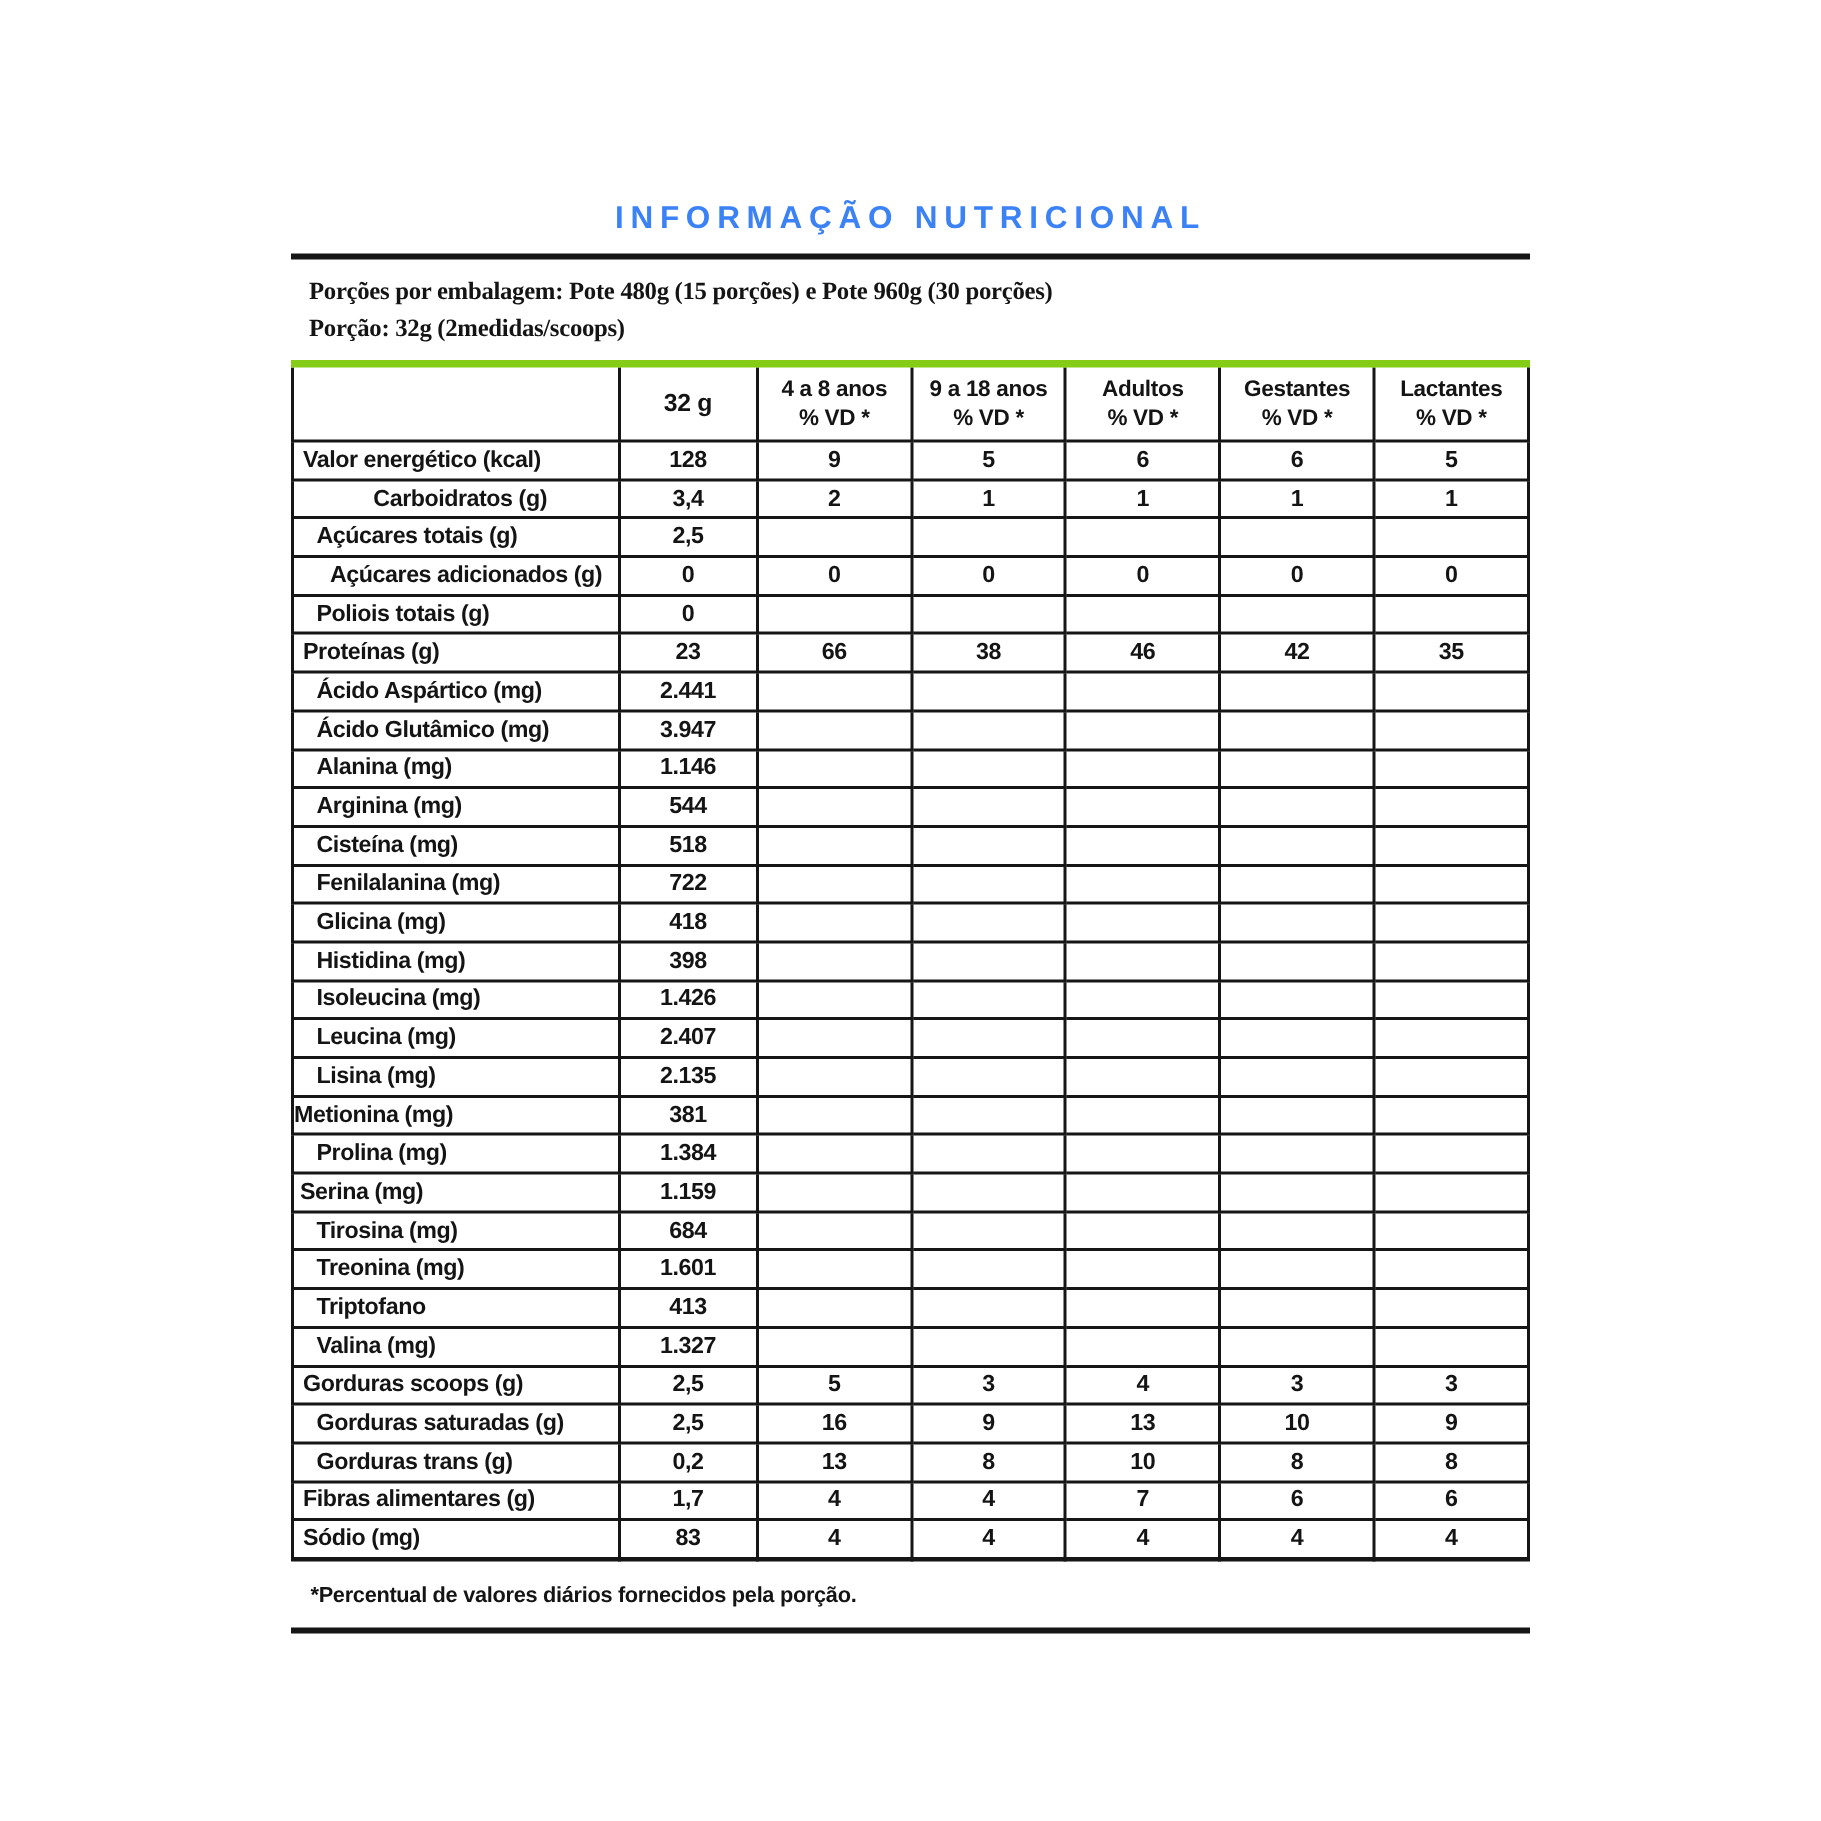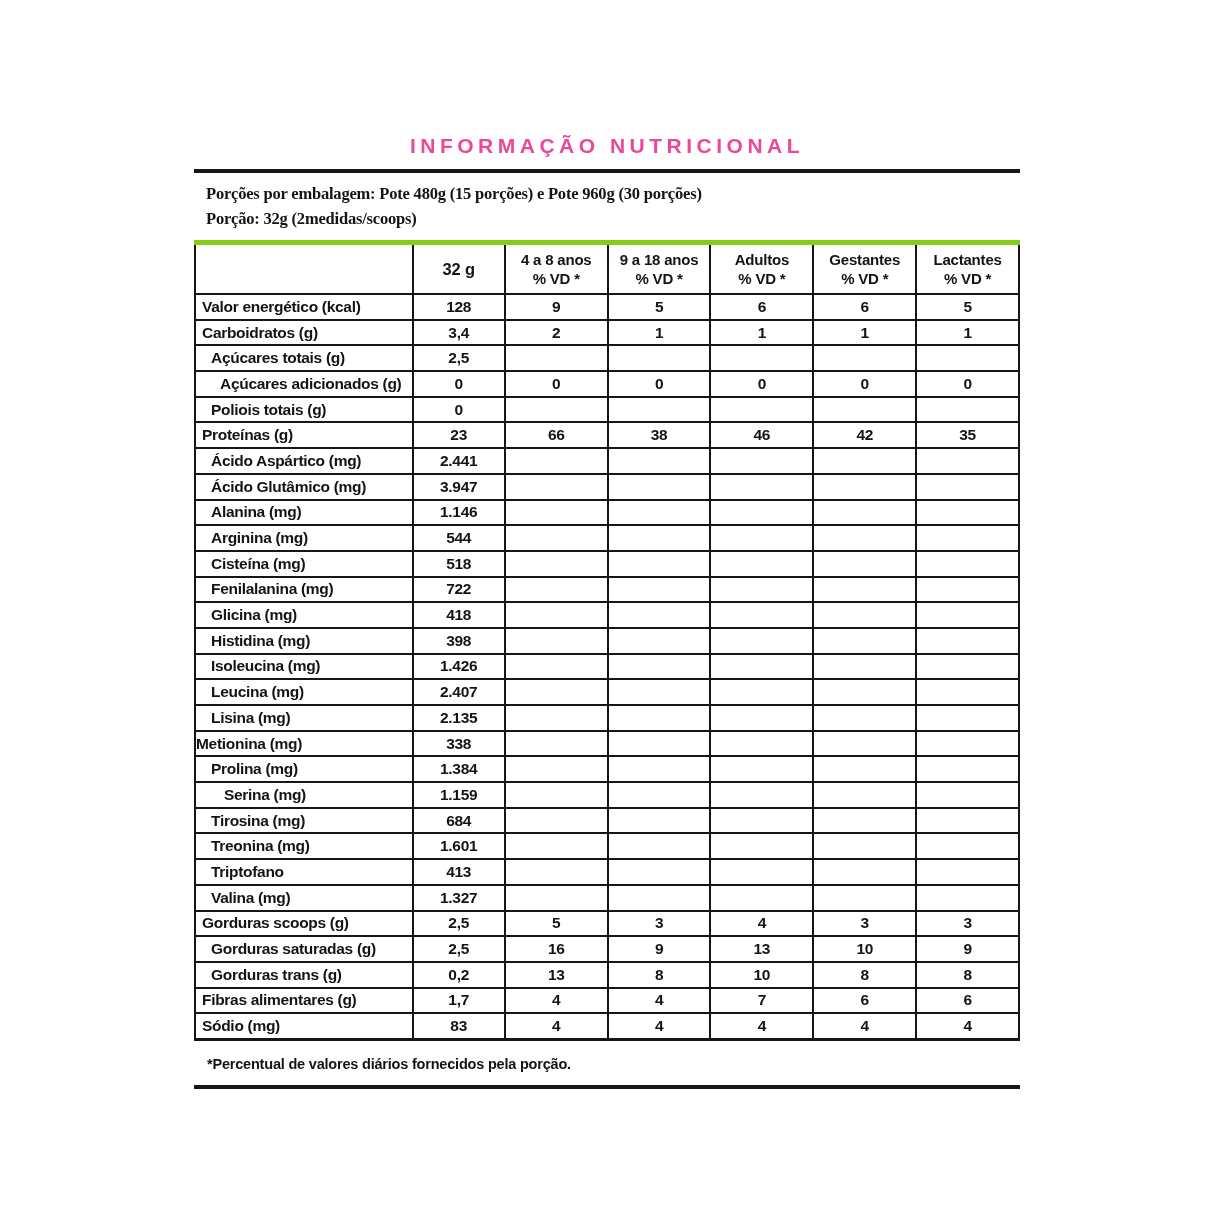--- a/index.html
+++ b/index.html
@@ -22,7 +22,7 @@
     font-size: 21px;
     font-weight: 800;
     letter-spacing: 4.5px;
-    color: #ec4899;
+    color: #3b82f6;
     white-space: nowrap;
   }
   .rule-title {

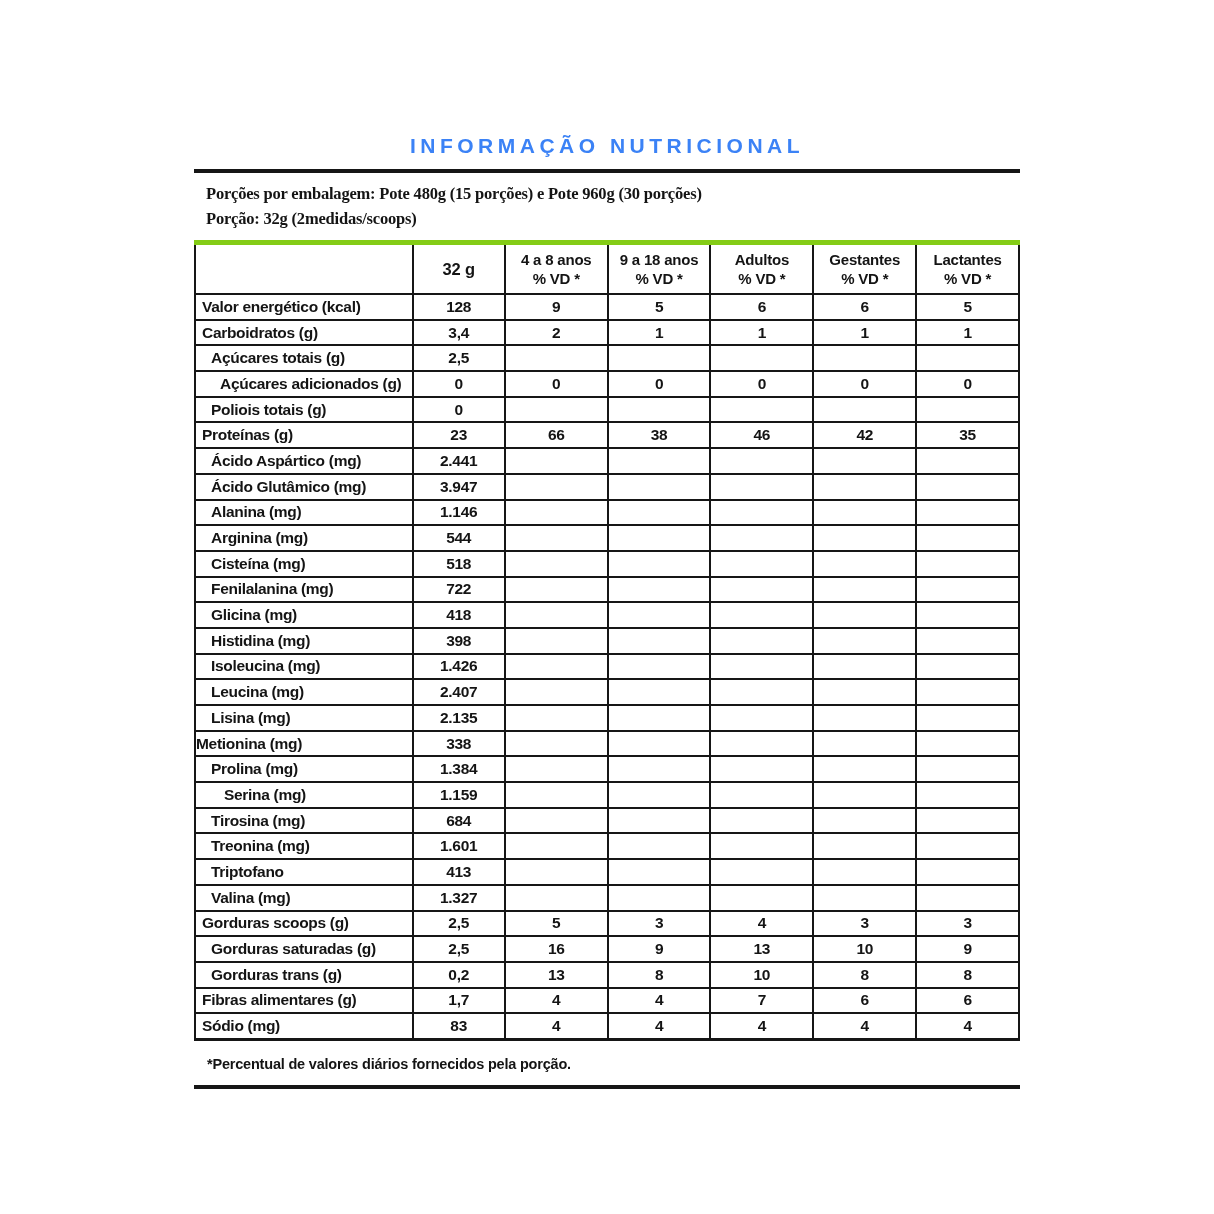--- a/index.html
+++ b/index.html
@@ -154,7 +154,7 @@
           <td class="cell-value">5</td>
         </tr>
         <tr>
-          <td class="cell-label" style="padding-left: 6px;">Carboidratos (g)</td>
+          <td class="cell-label" style="padding-left: 6px; text-align: center;">Carboidratos (g)</td>
           <td class="cell-value">3,4</td>
           <td class="cell-value">2</td>
           <td class="cell-value">1</td>

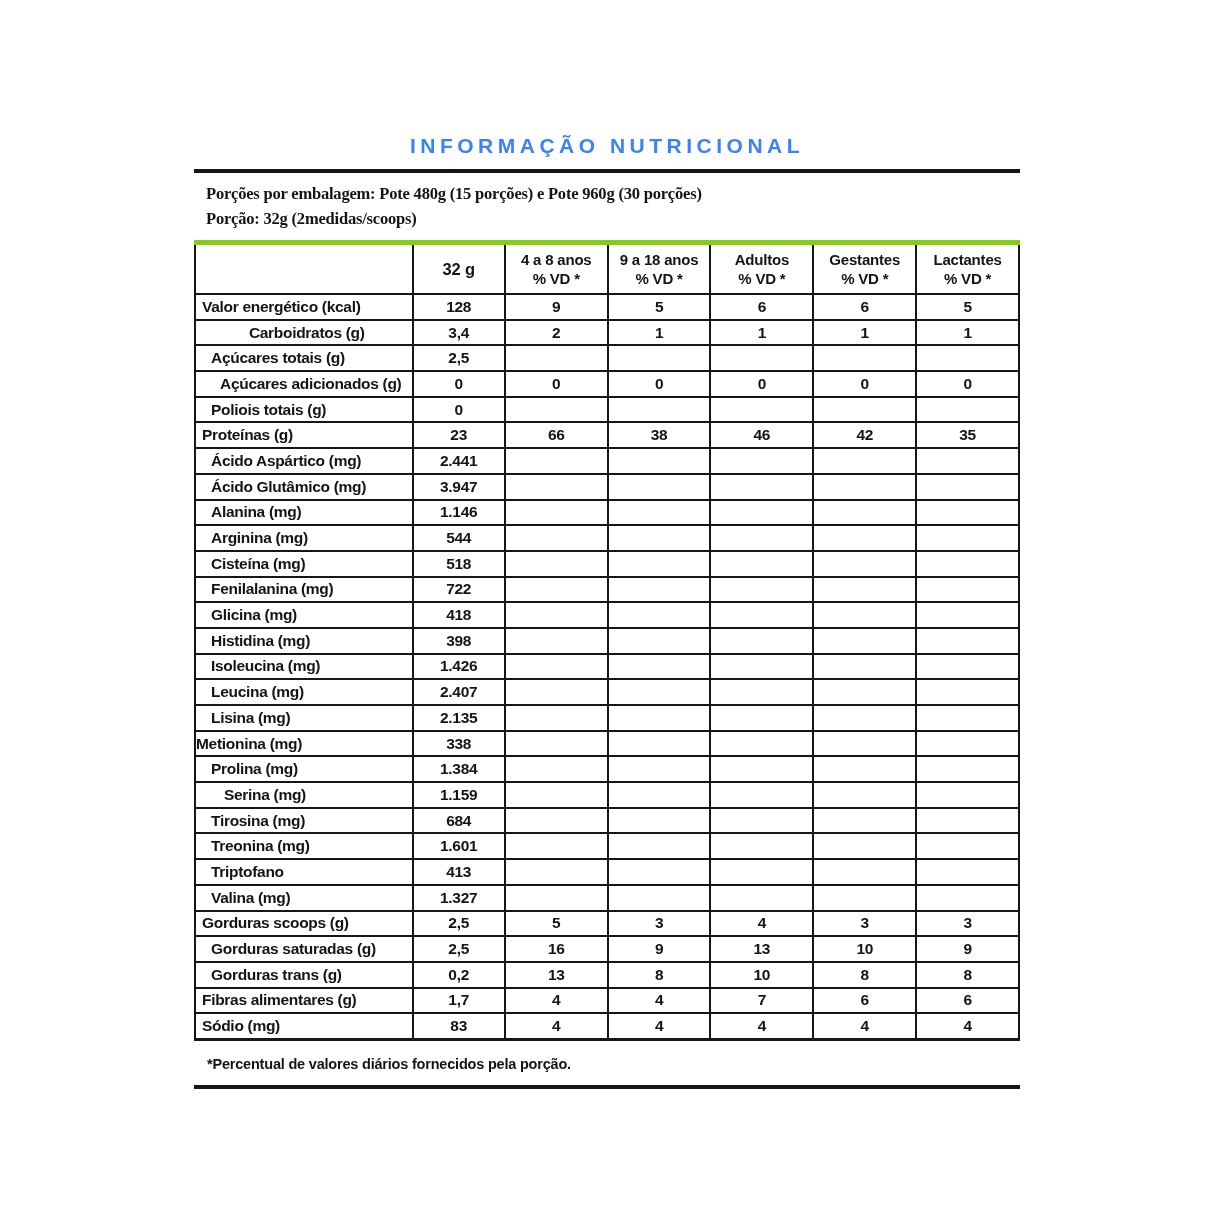--- a/index.html
+++ b/index.html
@@ -299,7 +299,7 @@
         </tr>
         <tr>
           <td class="cell-label" style=" margin-top: 20px;">Metionina (mg)</td>
-          <td class="cell-value">338</td>
+          <td class="cell-value">381</td>
           <td class="cell-value"></td>
           <td class="cell-value"></td>
           <td class="cell-value"></td>

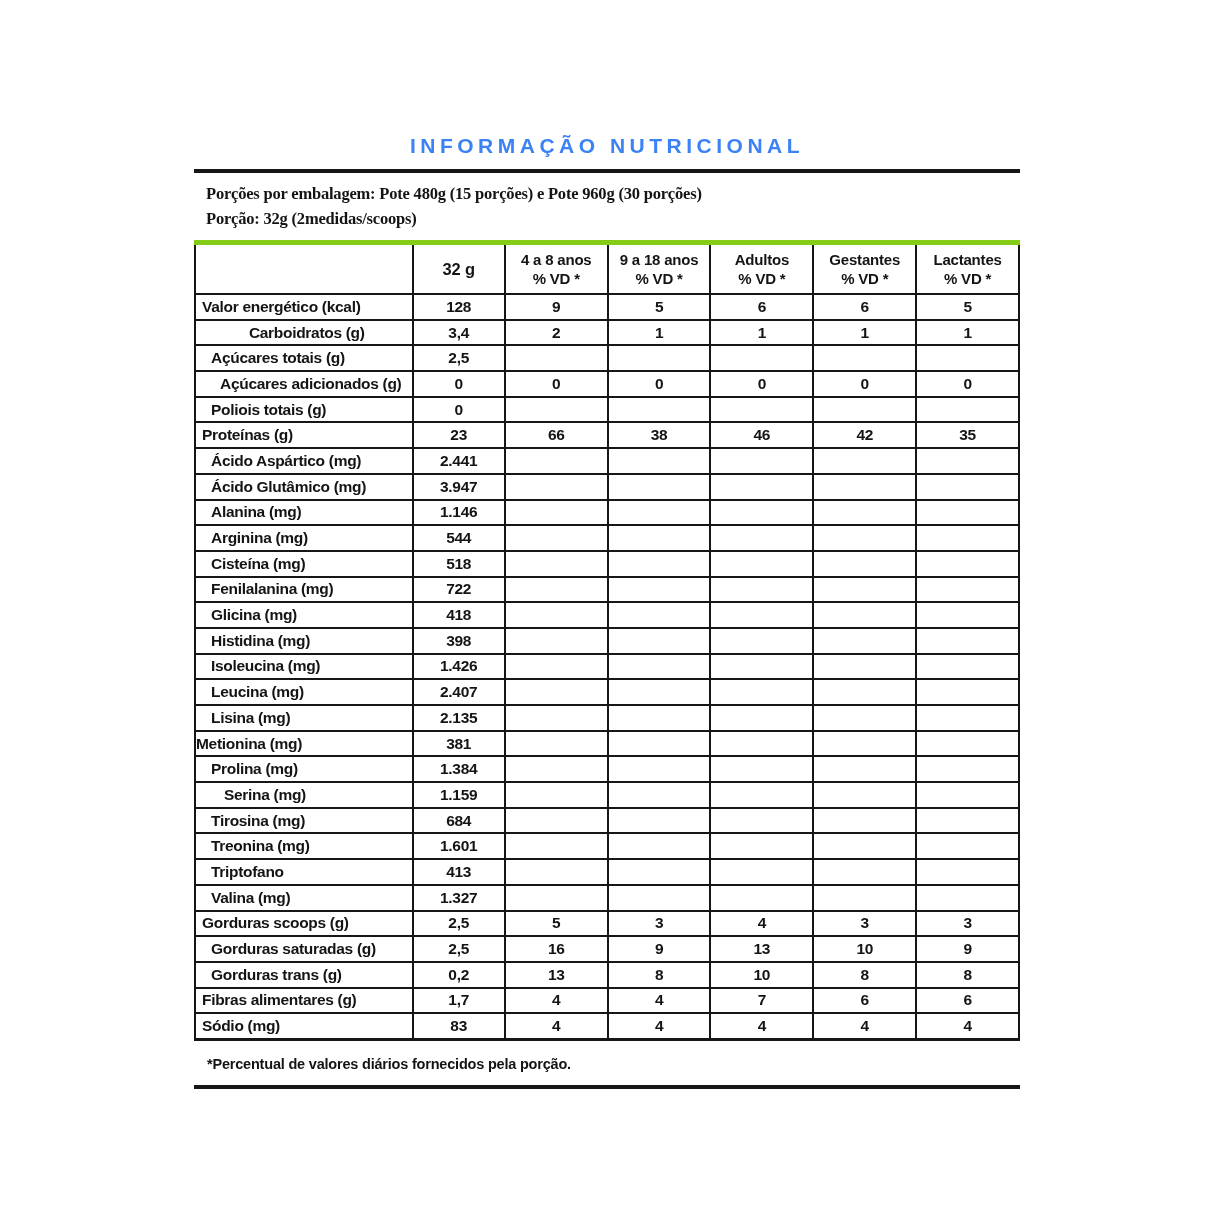--- a/index.html
+++ b/index.html
@@ -316,7 +316,7 @@
           <td class="cell-value"></td>
         </tr>
         <tr>
-          <td class="cell-label" style="padding-left: 28px;">Serina (mg)</td>
+          <td class="cell-label" style="padding-left: 4px;">Serina (mg)</td>
           <td class="cell-value">1.159</td>
           <td class="cell-value"></td>
           <td class="cell-value"></td>

